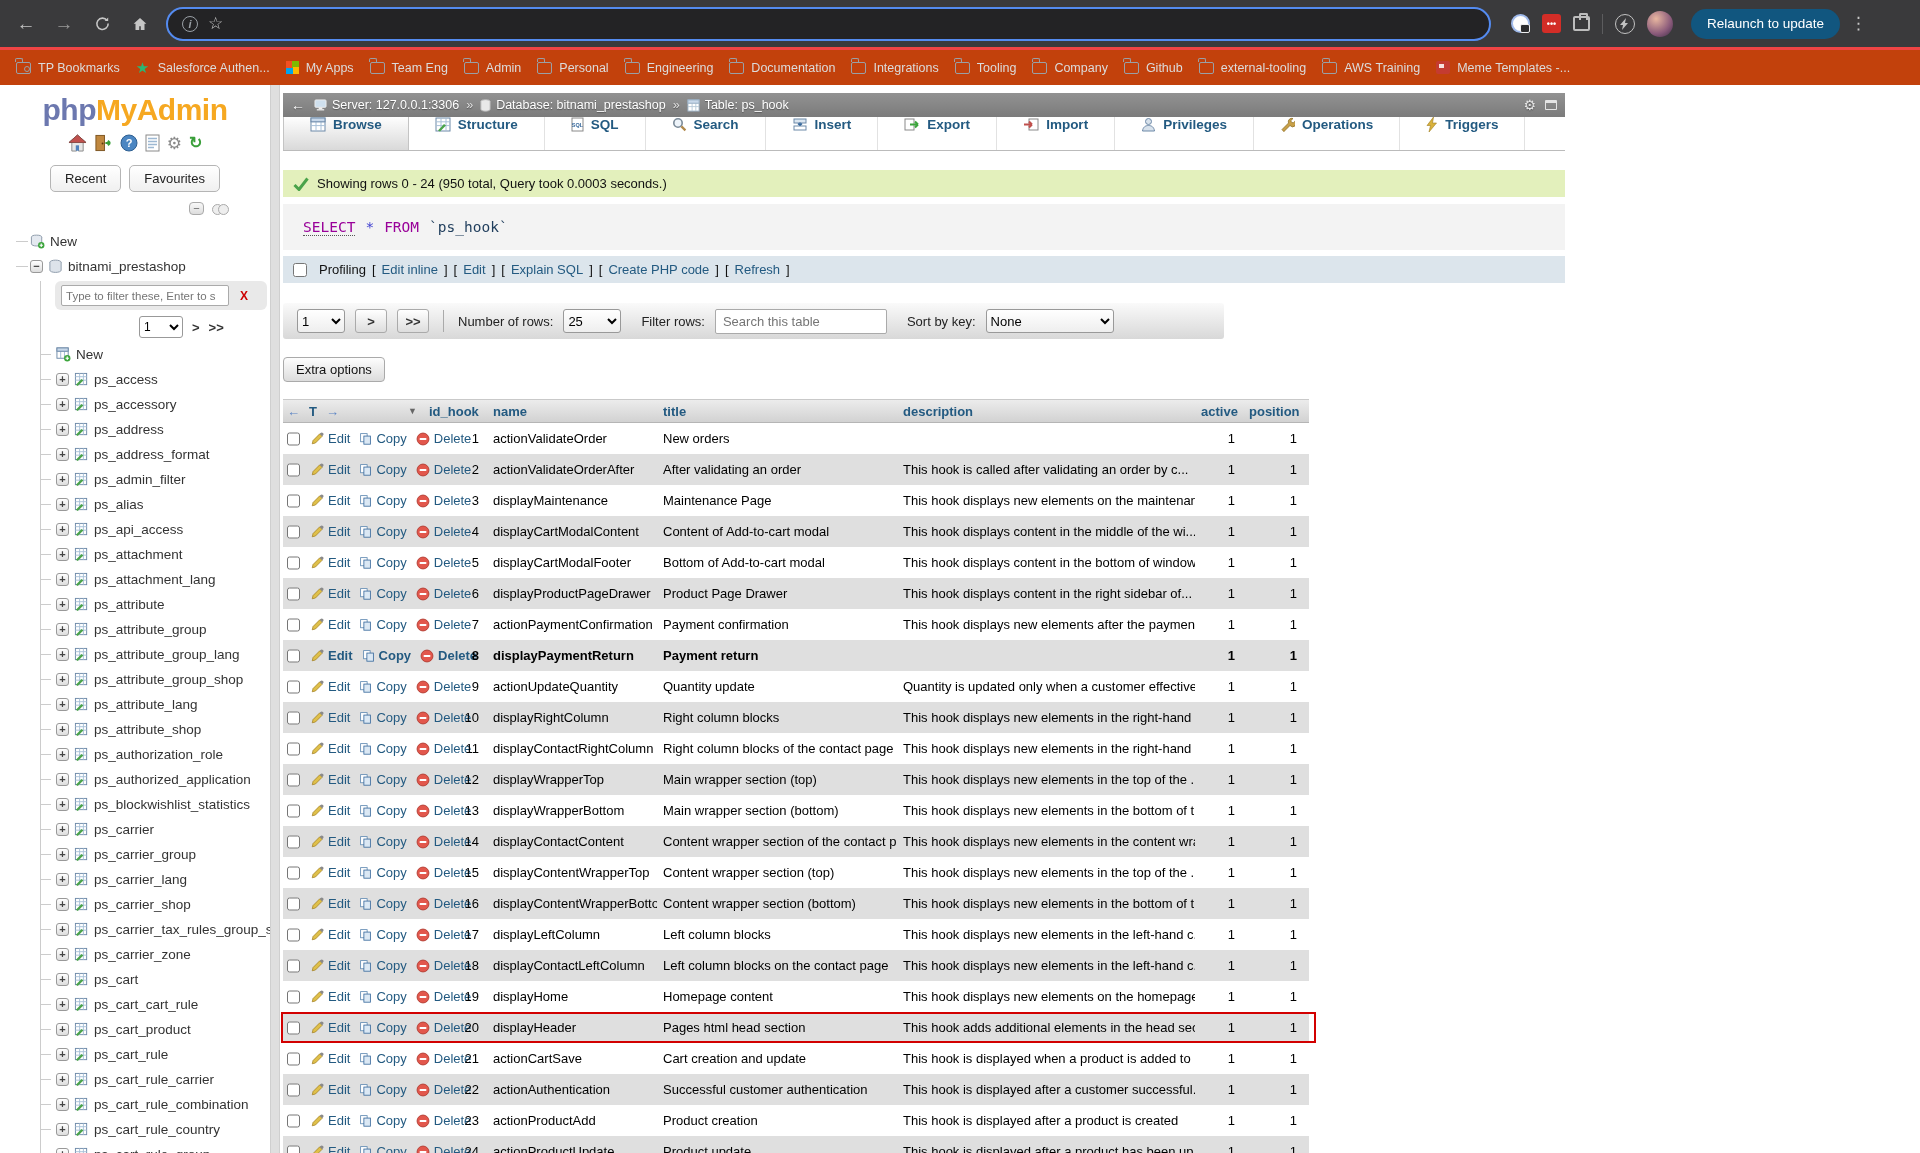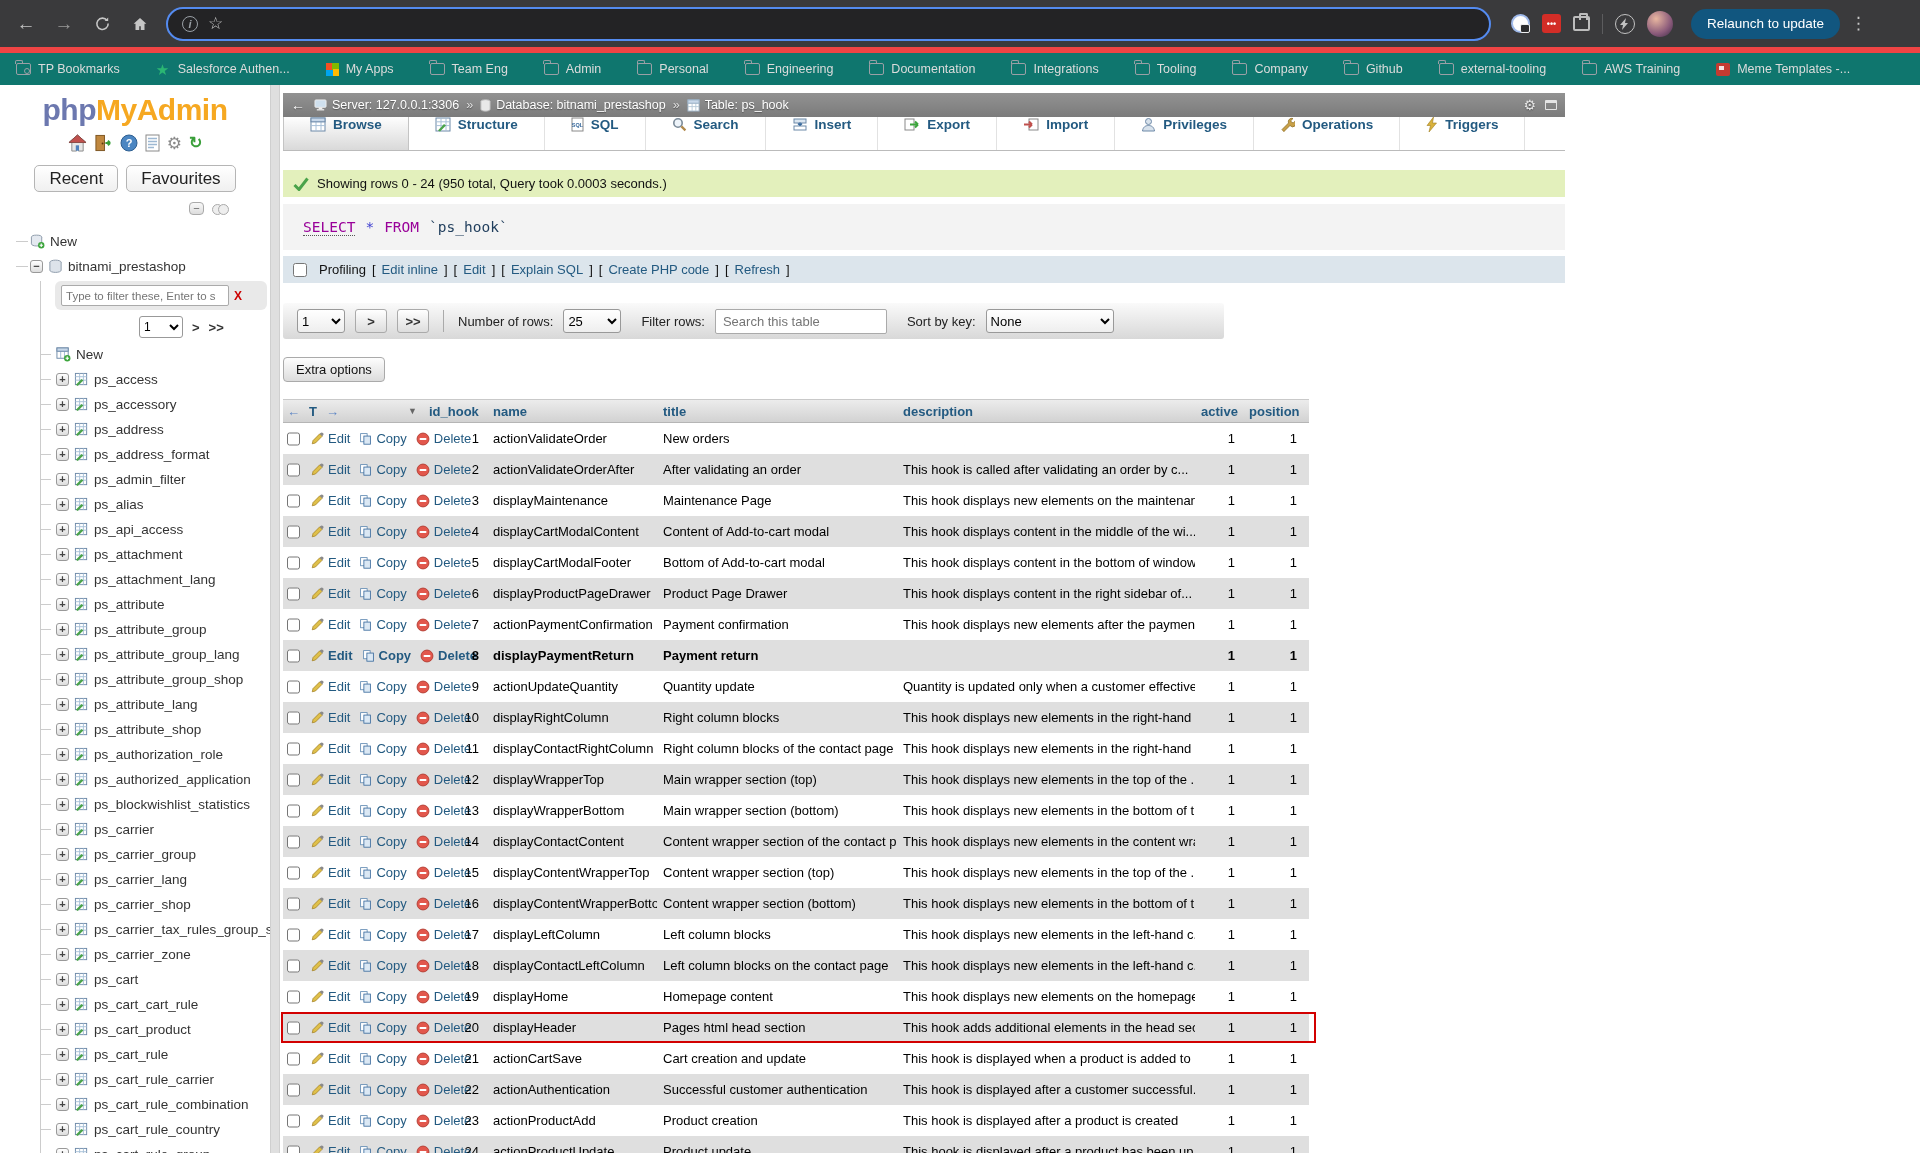--- a/index.html
+++ b/index.html
@@ -30,7 +30,7 @@
                   border-radius:16px; font-size:13.5px; font-family:inherit; }
   .kebab { color:#c6c6c6; font-size:17px; padding:0 4px; }
 
-  .bookmarks-bar { height:38px; background:#0f766e; border-top:6px solid #ef4444; display:flex; align-items:center; padding:0 16px; gap:36px; }
+  .bookmarks-bar { height:38px; background:#c2410c; border-top:3px solid #ef4444; display:flex; align-items:center; padding:0 16px; gap:16px; }
   .bm { display:flex; align-items:center; gap:7px; color:#dcdcdc; font-size:12.5px; white-space:nowrap; }
   .bm-icon { width:15px; height:12px; position:relative; flex:0 0 auto; }
   .ic-folder .bm-icon, .ic-folder-gear .bm-icon { border:1.6px solid #9aa0a6; border-radius:2px; }

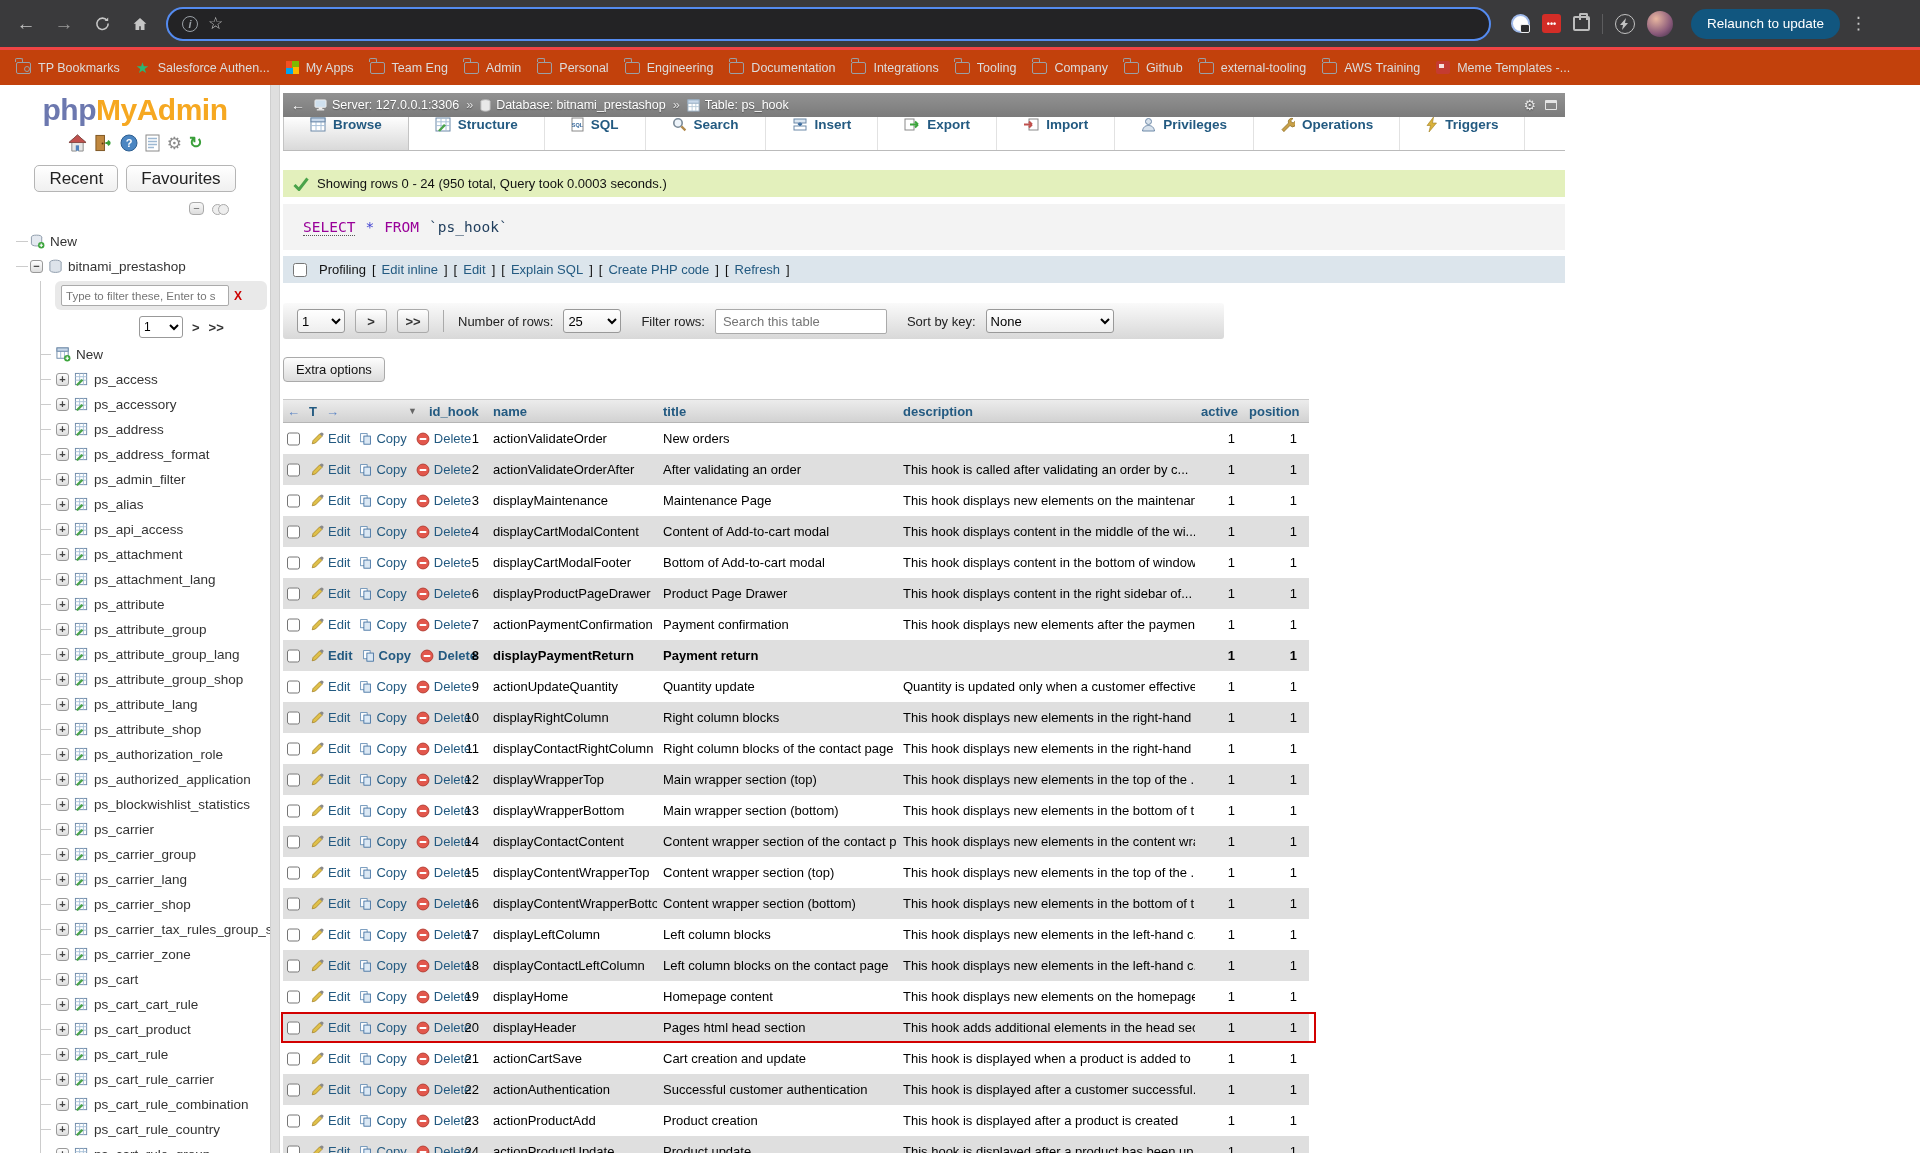--- a/index.html
+++ b/index.html
@@ -57,7 +57,7 @@
   .refresh-glyph { color:#3a9f3a; font-size:16px; font-weight:bold; line-height:16px; }
   .side-btns { display:flex; justify-content:center; gap:8px; margin-top:12px; }
   .side-btn { height:27px; padding:0 14px; border:1px solid #b5b5b5; border-radius:5px; background:linear-gradient(#fff,#f0f0f0);
-              font-size:17px; color:#222; font-family:inherit; }
+              font-size:13px; color:#222; font-family:inherit; }
   .collapse-row { display:flex; justify-content:flex-end; gap:8px; padding-right:42px; margin-top:10px; }
   .sq-ic { width:15px; height:13px; border:1px solid #aaa; border-radius:4px; background:linear-gradient(#f8f8f8,#ddd);
            color:#666; font-size:11px; line-height:11px; text-align:center; }

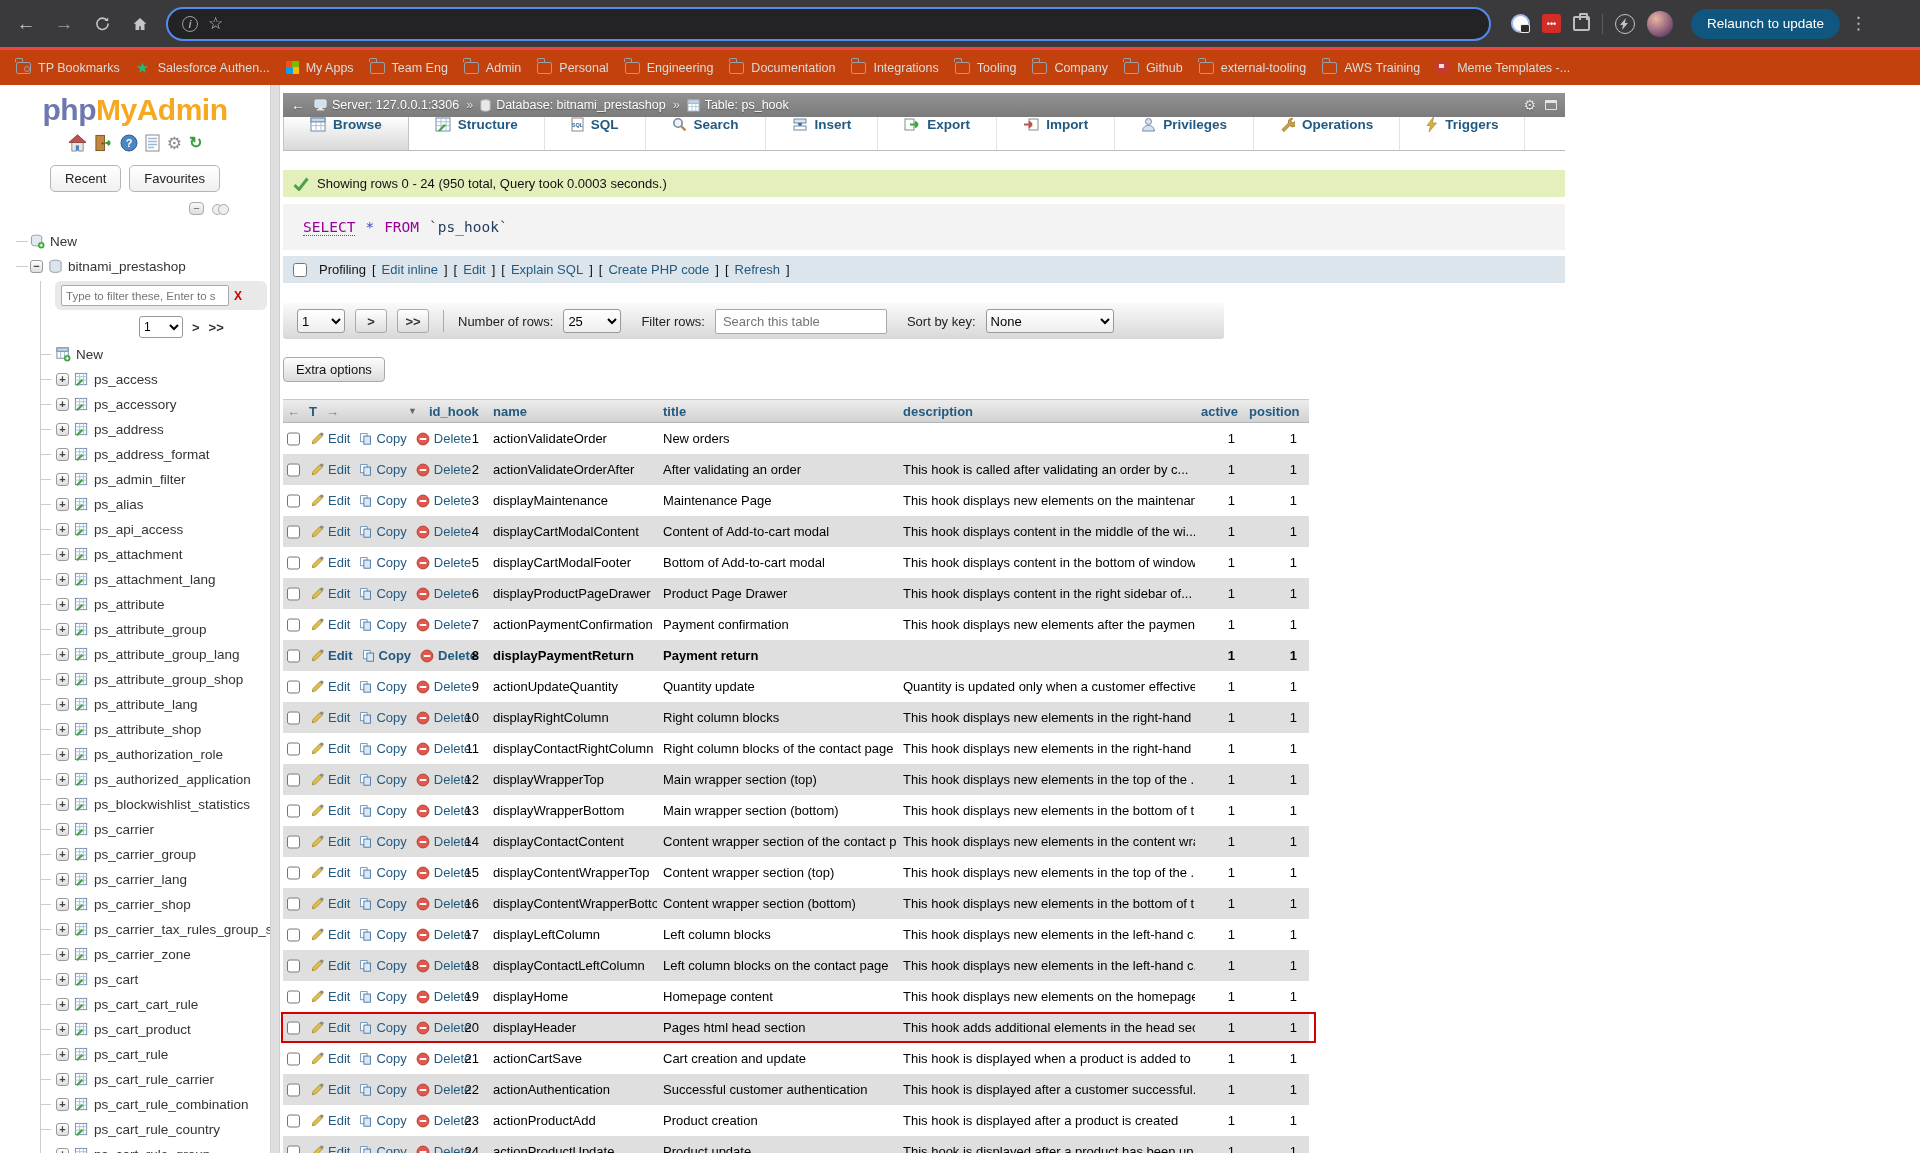--- a/index.html
+++ b/index.html
@@ -74,7 +74,7 @@
   .t-children .t-item::before { content:""; width:10px; height:1px; background:#ccc; flex:0 0 auto; }
   .expander { width:13px; height:13px; border:1px solid #999; border-radius:3px; background:linear-gradient(#fff,#ddd);
               font-size:11px; line-height:11px; color:#444; text-align:center; flex:0 0 auto; font-weight:bold; }
-  .t-filter { margin:2px 0 2px 14px; background:#e9e9e9; border-radius:6px; padding:4px 6px; display:flex; align-items:center; gap:5px; width:212px; }
+  .t-filter { margin:2px 0 2px 14px; background:#e9e9e9; border-radius:6px; padding:4px 6px; display:flex; align-items:center; gap:11px; width:212px; }
   .t-filter input { width:168px; height:21px; border:1px solid #aaa; border-radius:2px; font-size:11.5px; padding:0 4px; font-family:inherit; }
   .t-filter .clr { color:#cc0000; font-weight:bold; font-size:12px; }
   .t-pager { display:flex; align-items:center; gap:9px; height:30px; margin-left:98px; }

